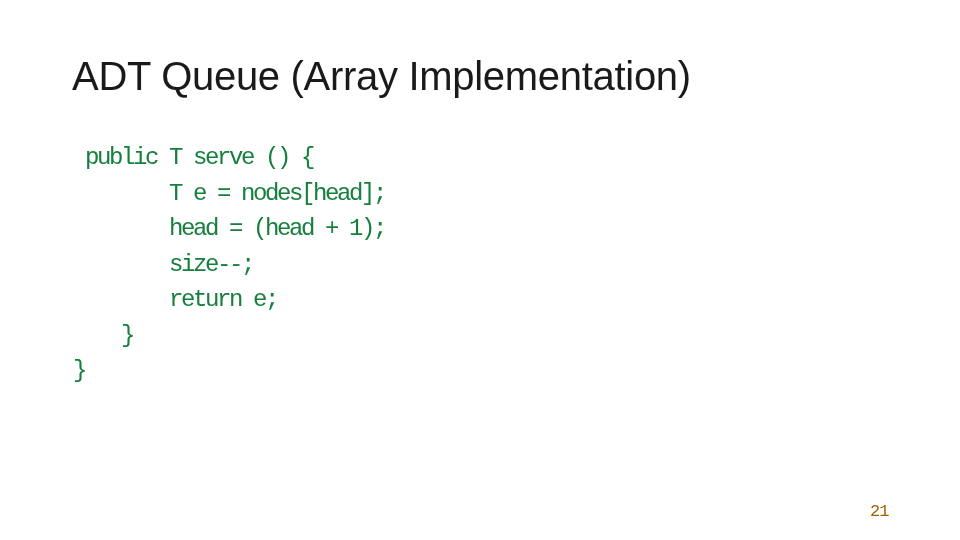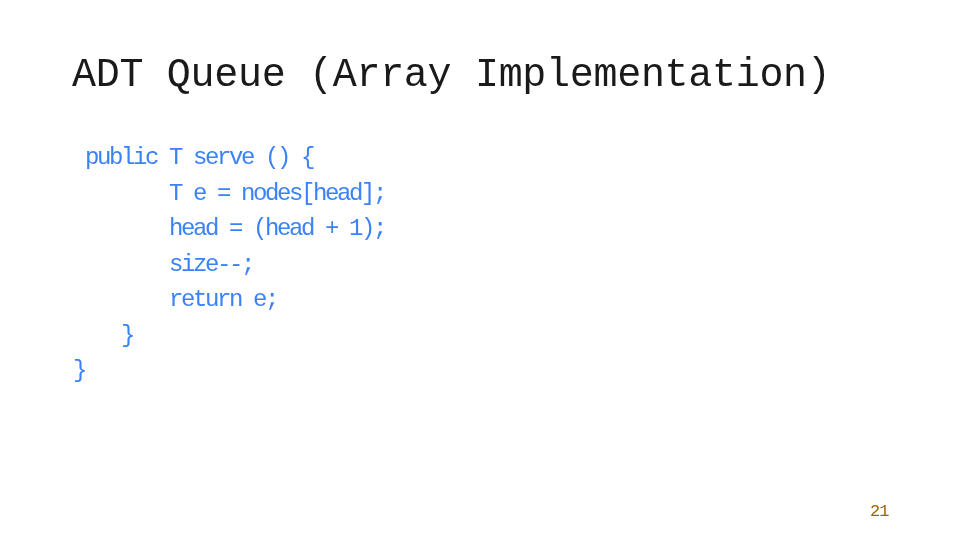--- a/index.html
+++ b/index.html
@@ -20,7 +20,7 @@
     left: 72px;
     top: 52px;
     margin: 0;
-    font-family: Liberation Mono, monospace;
+    font-family: Liberation Sans, sans-serif;
     font-size: 40px;
     font-weight: 300;
     letter-spacing: -0.3px;

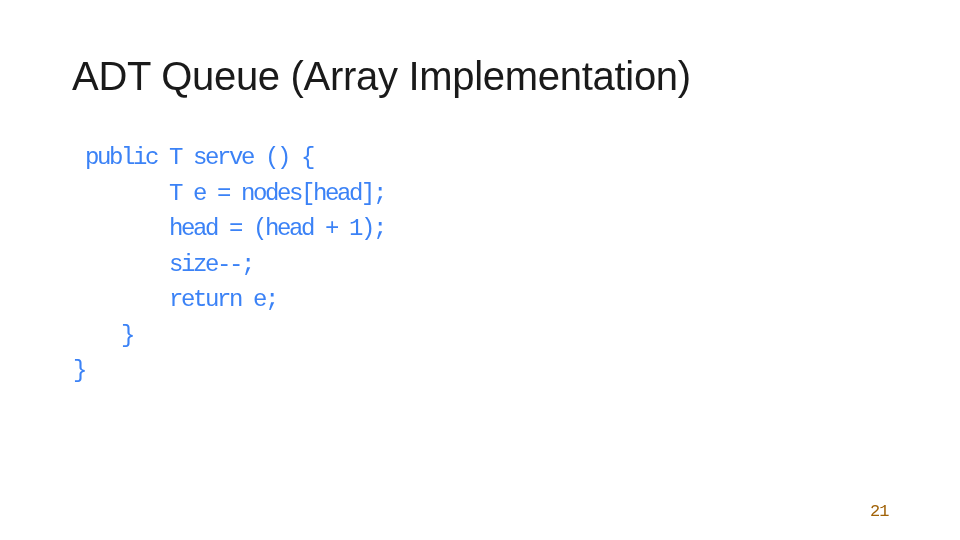--- a/index.html
+++ b/index.html
@@ -37,7 +37,7 @@
     font-size: 24px;
     letter-spacing: -2.4px;
     line-height: 35.5px;
-    color: #3b82f6;
+    color: #15803d;
     white-space: pre;
   }
   .page-number {

